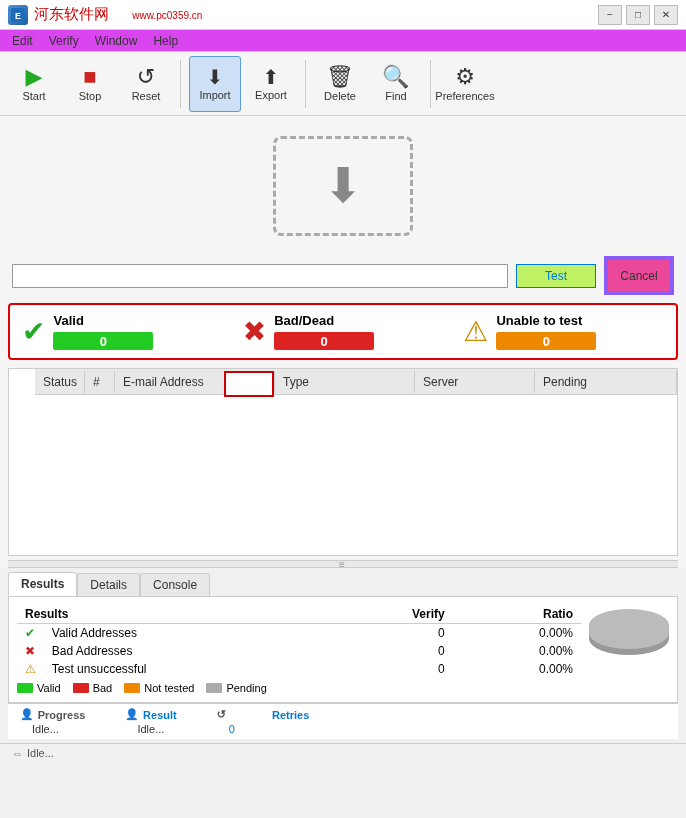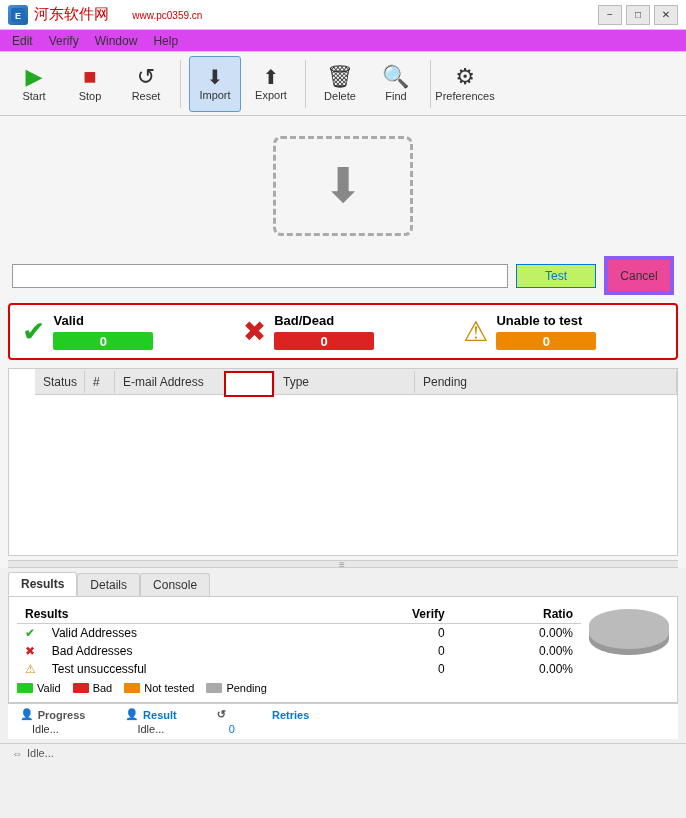--- a/index.html
+++ b/index.html
@@ -532,6 +532,7 @@
         <div class="table-highlight"></div>
       </div>
       <div class="table-col type">Type</div>
+      <div class="table-col server">Server</div>
       <div class="table-col result">Pending</div>
     </div>
     <div class="table-body">

